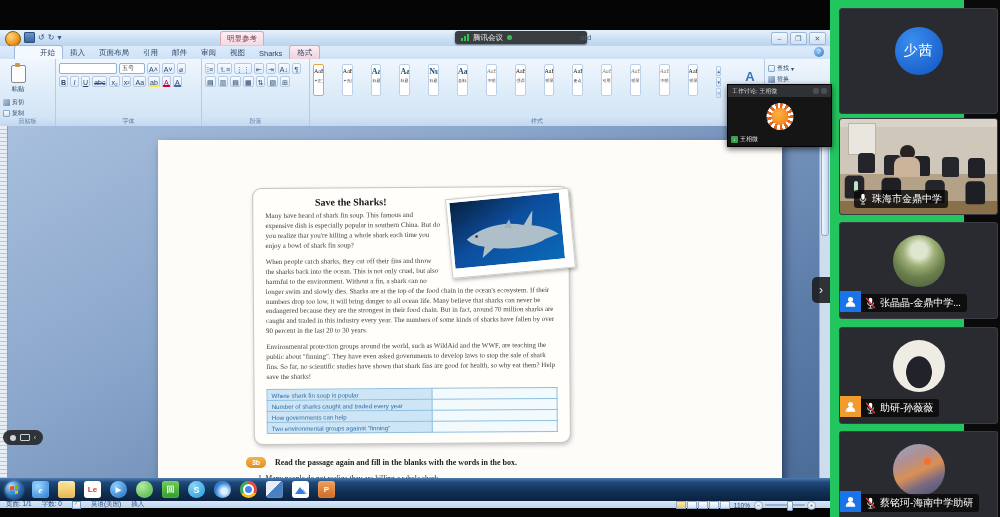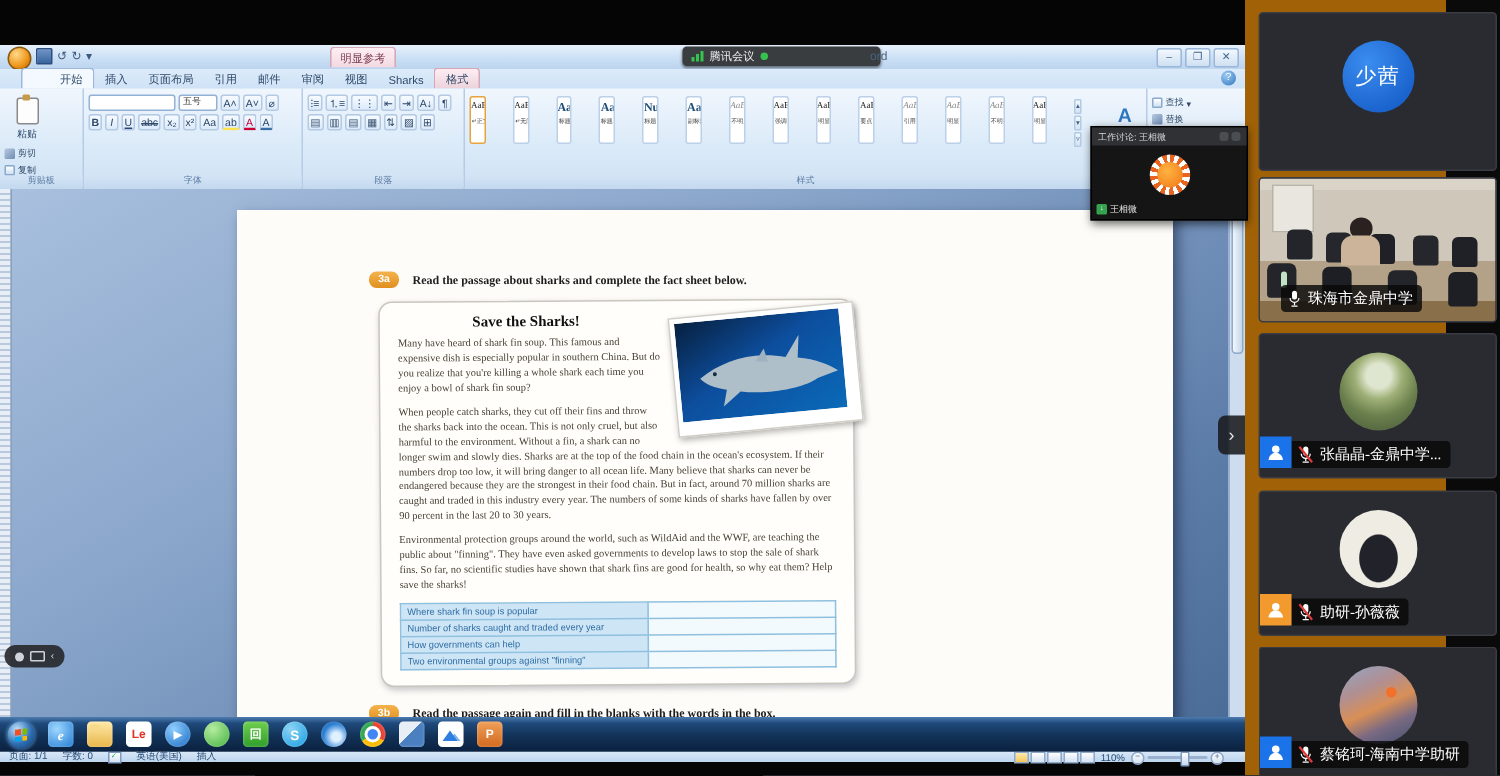--- a/index.html
+++ b/index.html
@@ -160,7 +160,7 @@
   .collapse{position:absolute;left:812px;top:277px;width:18px;height:26px;background:rgba(25,26,30,.88);
     border-radius:5px 0 0 5px;color:#e8e8e8;font-size:12px;line-height:26px;text-align:center;z-index:60;}
   
-  .sidebar{position:absolute;left:830px;top:0;width:134px;height:517px;background:#a16207;font-family:Liberation Serif, serif;}
+  .sidebar{position:absolute;left:830px;top:0;width:134px;height:517px;background:#22c55e;font-family:Liberation Serif, serif;}
   .tile{position:absolute;left:9px;width:157px;background:#292b30;border:1px solid #3a3c42;border-radius:3px;overflow:hidden;}
   .t1{top:8px;height:104px;}
   .t2{top:118px;height:95px;}

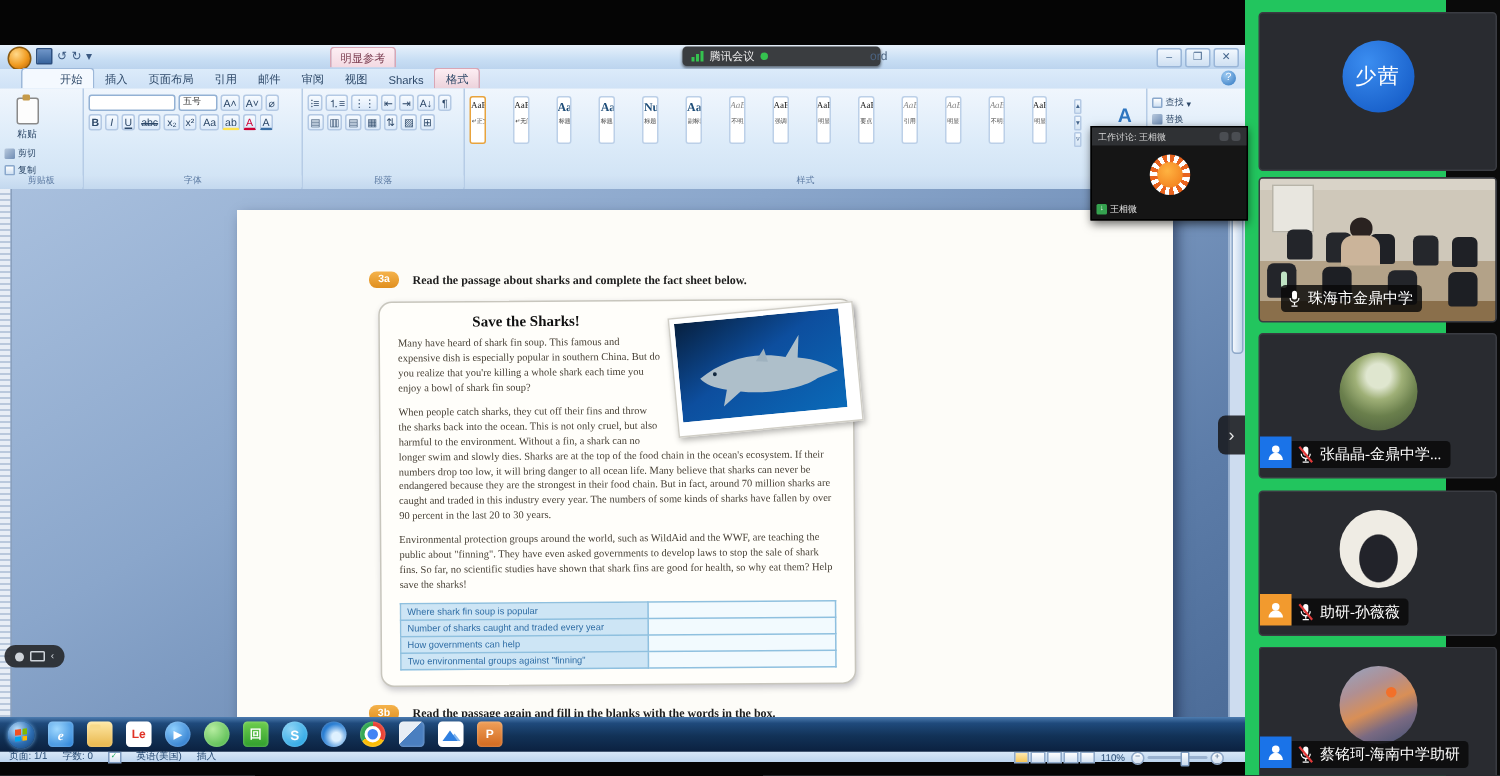--- a/index.html
+++ b/index.html
@@ -400,10 +400,6 @@
         <div class="vruler"></div>
         <div class="page">
 
-          <div class="ex-row">
-            <span class="exbadge">3a</span>
-            <span class="extext">Read the passage about sharks and complete the fact sheet below.</span>
-          </div>
 
           <div class="card">
             <div class="photo">

